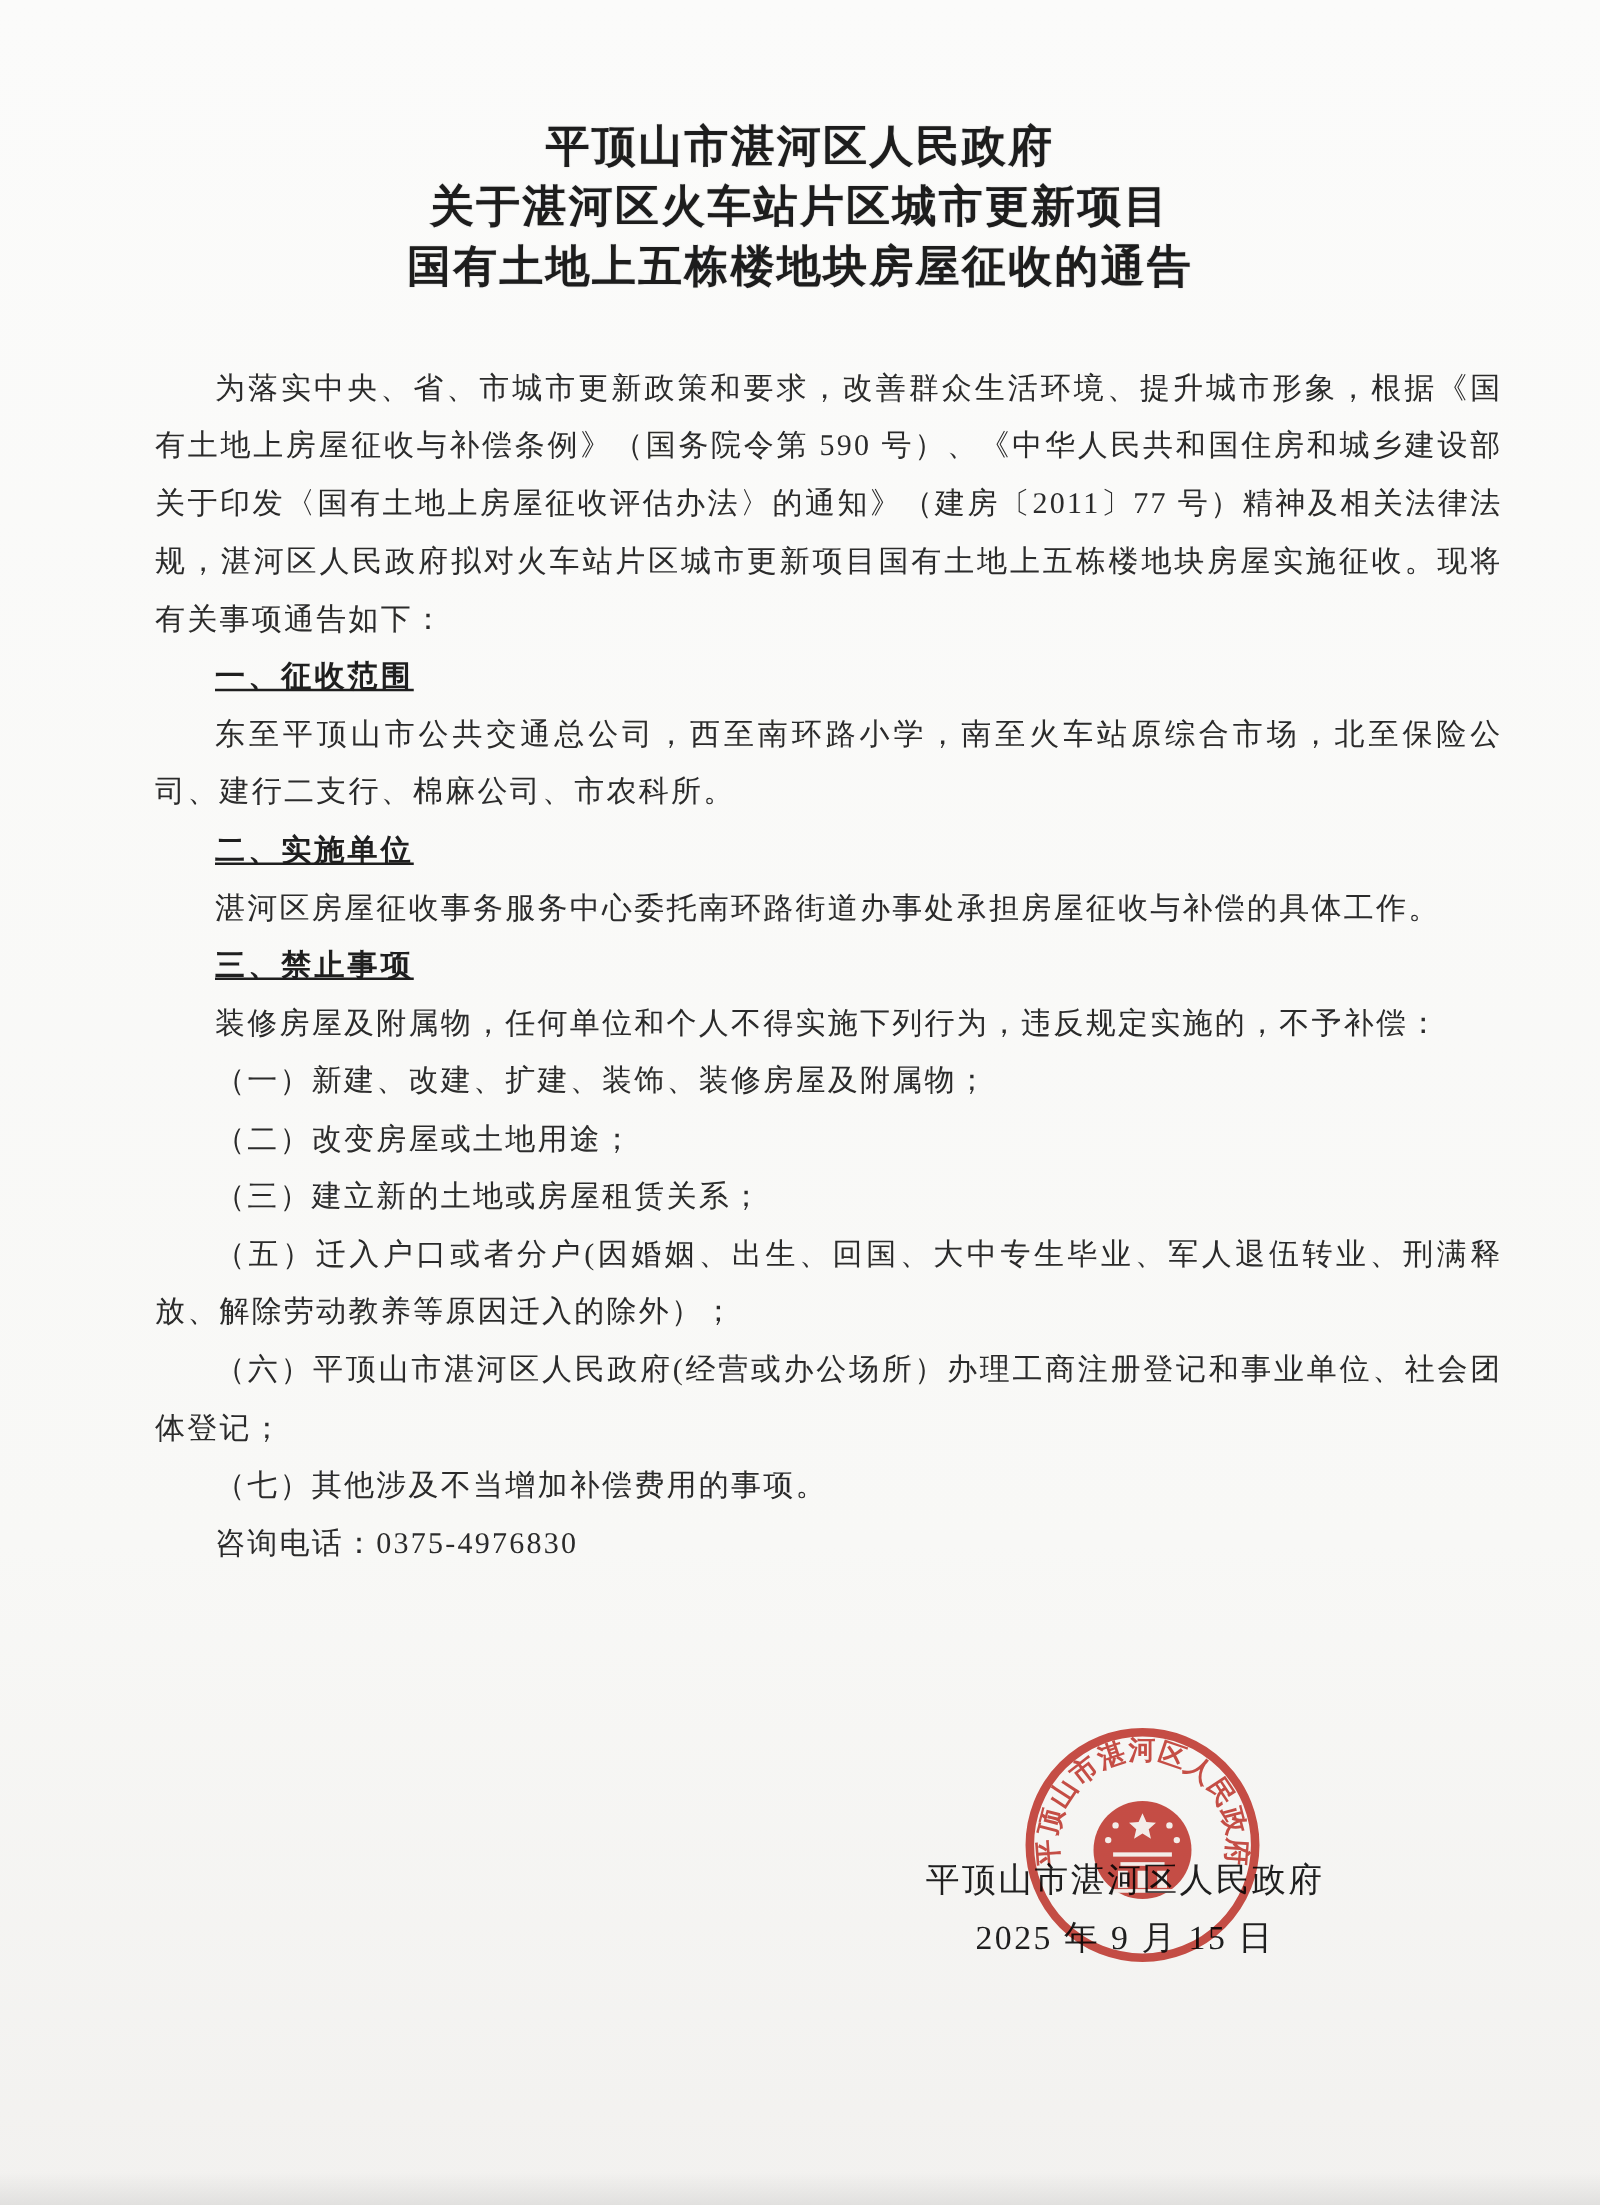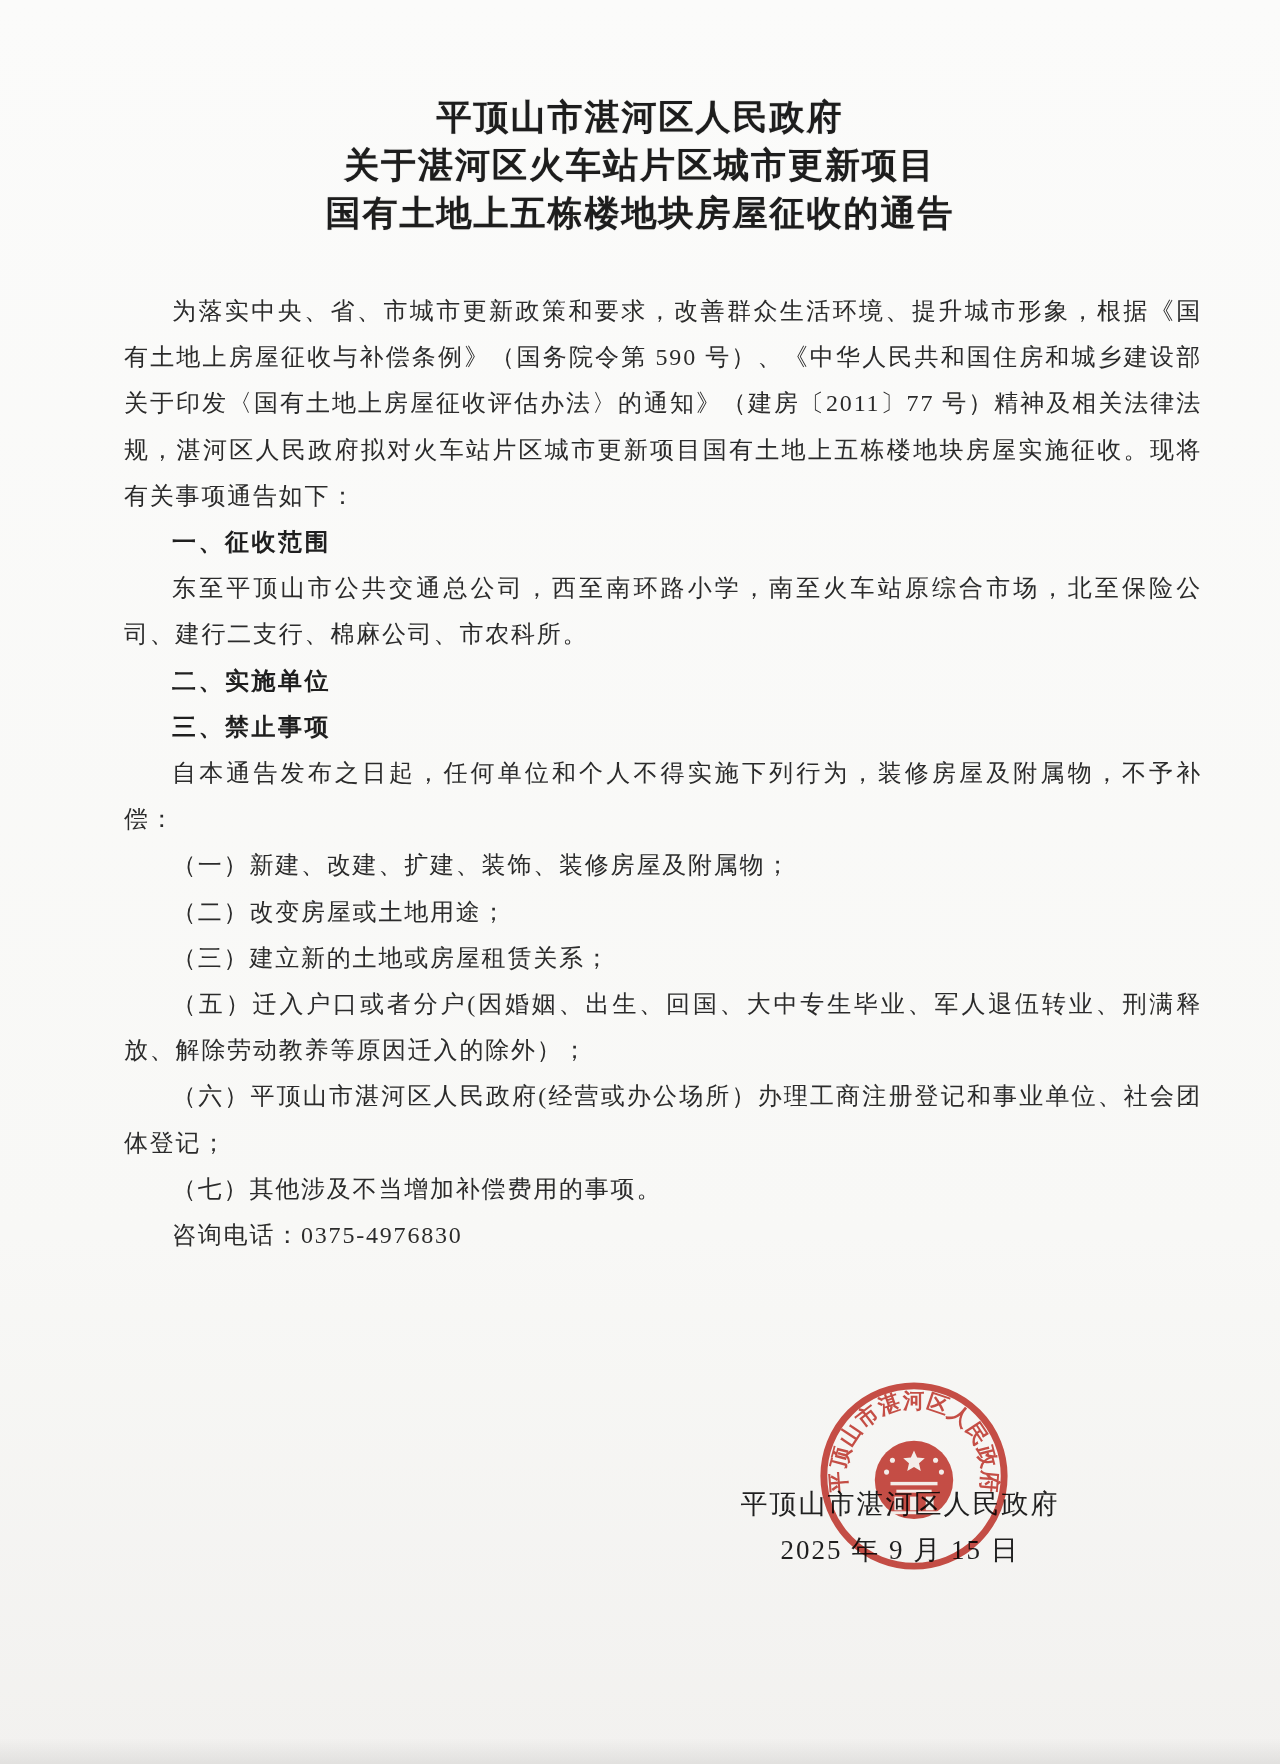--- a/index.html
+++ b/index.html
@@ -66,6 +66,7 @@
     letter-spacing: 2.5px;
     color: #1f1f1f;
     text-align: left;
+    text-decoration: underline;
   }
   .sig-block {
     position: absolute;

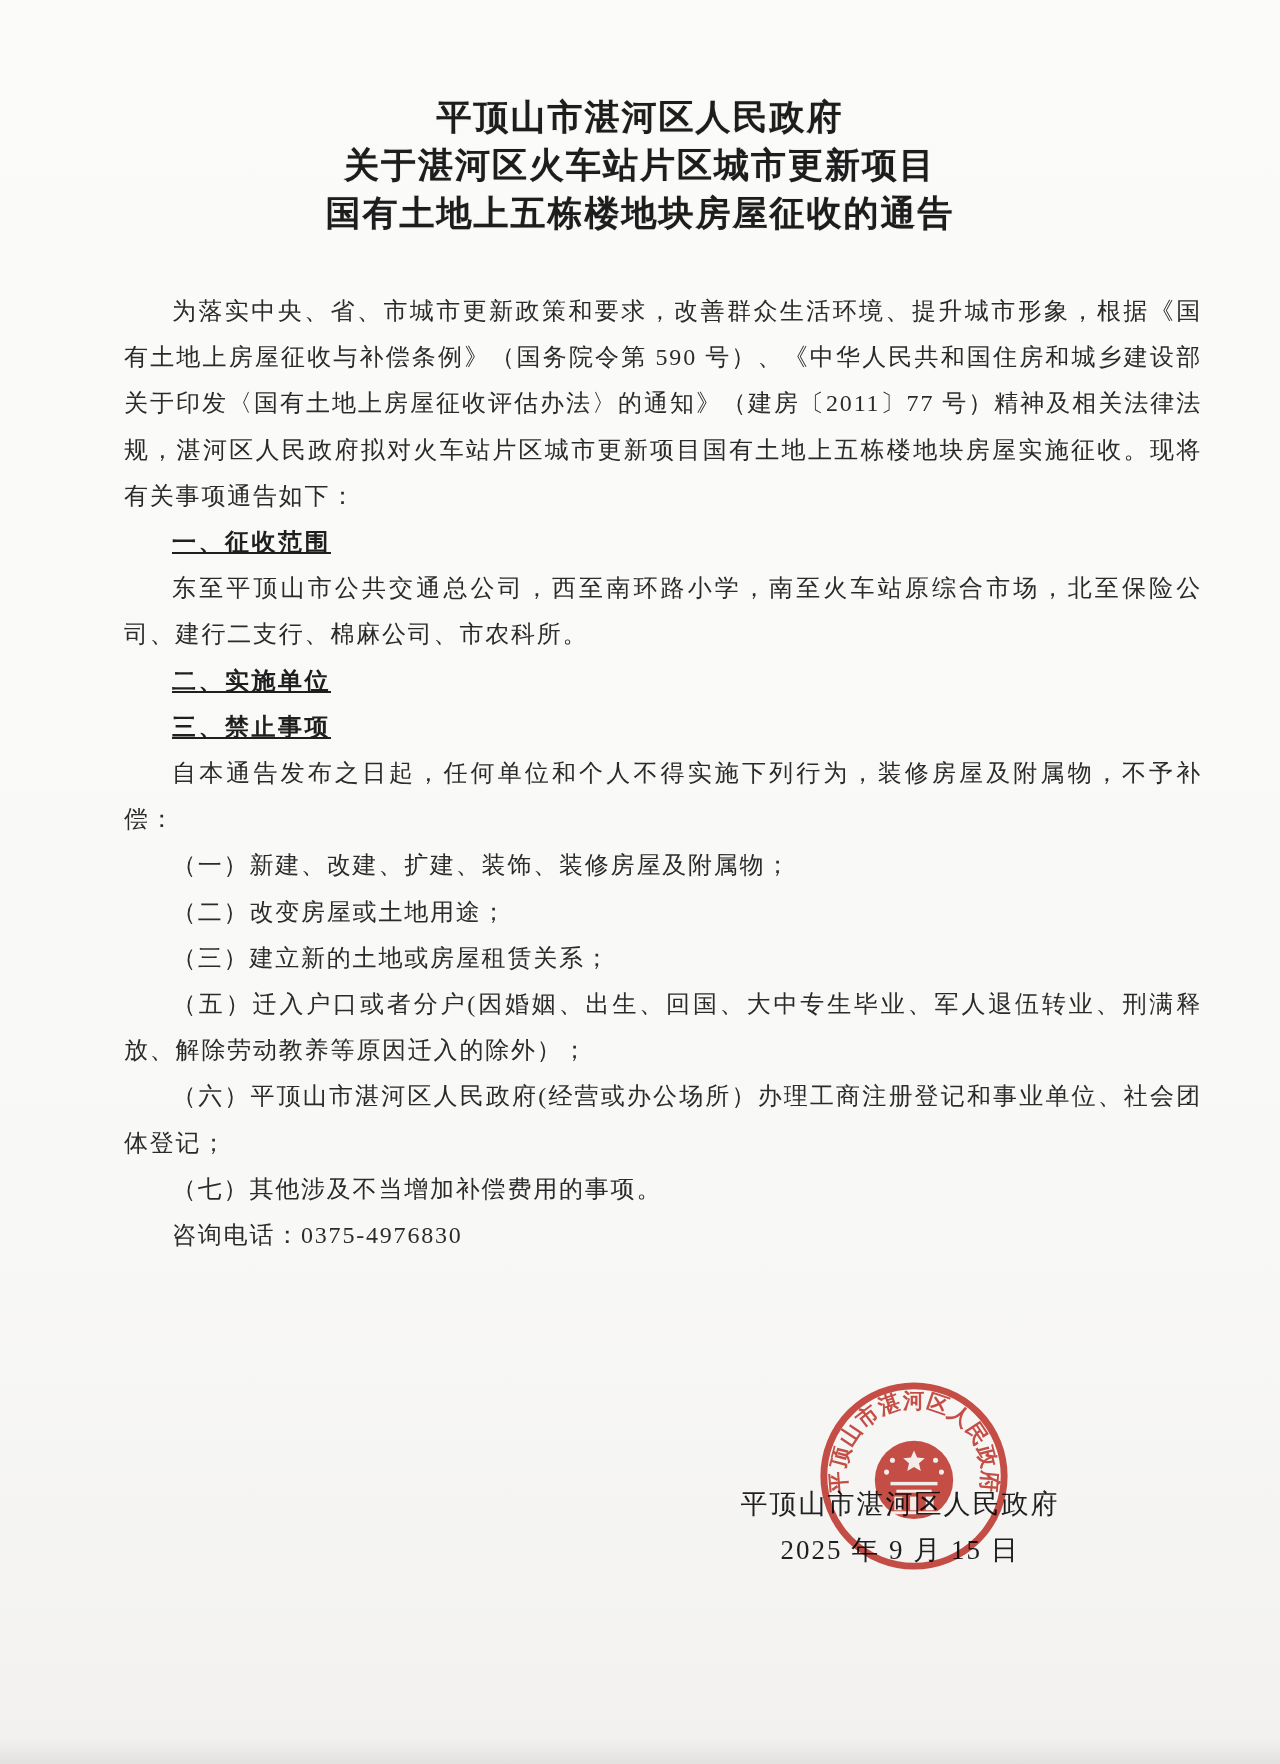--- a/index.html
+++ b/index.html
@@ -106,6 +106,7 @@
     <p class="para sec-heading">一、征收范围</p>
     <p class="para">东至平顶山市公共交通总公司，西至南环路小学，南至火车站原综合市场，北至保险公司、建行二支行、棉麻公司、市农科所。</p>
     <p class="para sec-heading">二、实施单位</p>
+    <p class="para">湛河区房屋征收事务服务中心委托南环路街道办事处承担房屋征收与补偿的具体工作。</p>
     <p class="para sec-heading">三、禁止事项</p>
     <p class="para">自本通告发布之日起，任何单位和个人不得实施下列行为，装修房屋及附属物，不予补偿：</p>
     <p class="para">（一）新建、改建、扩建、装饰、装修房屋及附属物；</p>

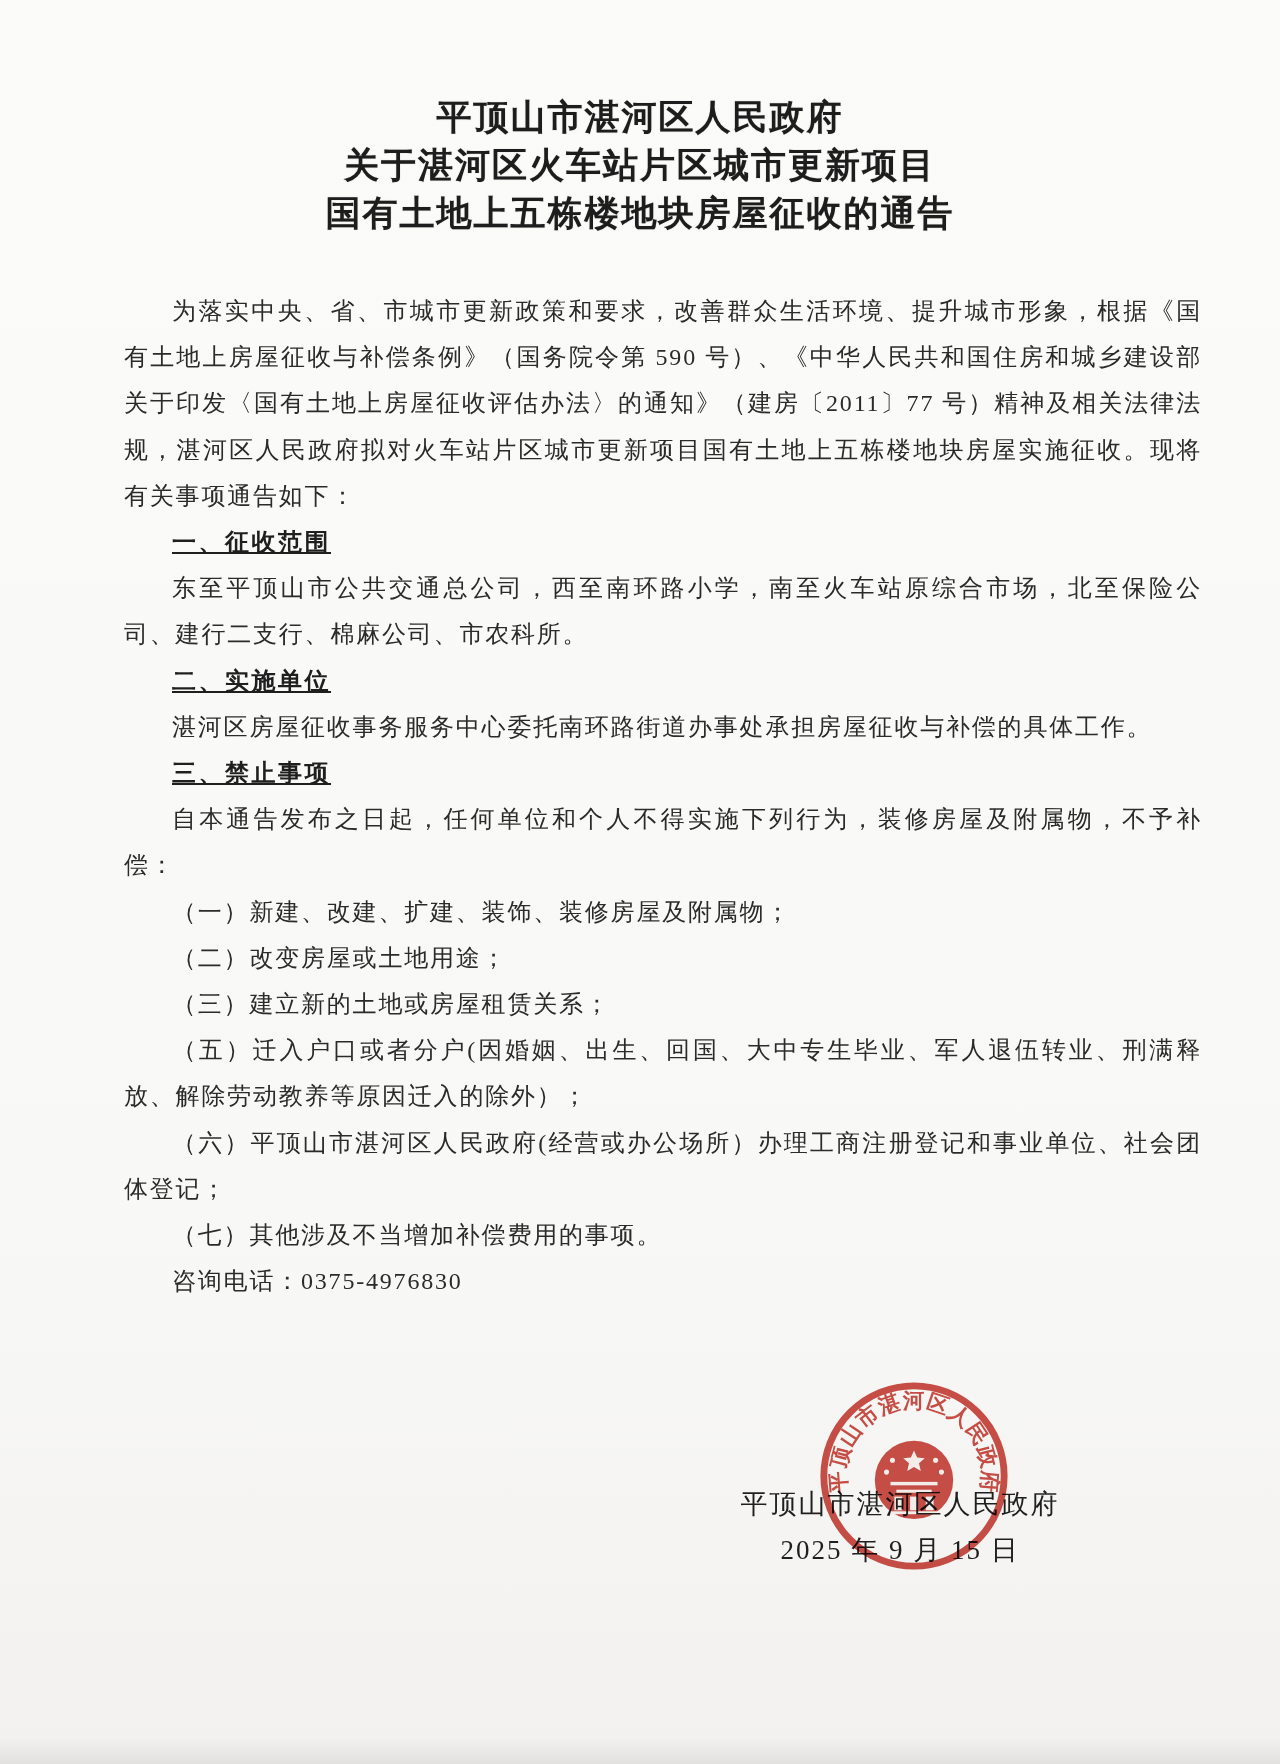--- a/index.html
+++ b/index.html
@@ -108,7 +108,7 @@
     <p class="para sec-heading">二、实施单位</p>
     <p class="para">湛河区房屋征收事务服务中心委托南环路街道办事处承担房屋征收与补偿的具体工作。</p>
     <p class="para sec-heading">三、禁止事项</p>
-    <p class="para">自本通告发布之日起，任何单位和个人不得实施下列行为，装修房屋及附属物，不予补偿：</p>
+    <p class="para">装修房屋及附属物，任何单位和个人不得实施下列行为，违反规定实施的，不予补偿：</p>
     <p class="para">（一）新建、改建、扩建、装饰、装修房屋及附属物；</p>
     <p class="para">（二）改变房屋或土地用途；</p>
     <p class="para">（三）建立新的土地或房屋租赁关系；</p>

